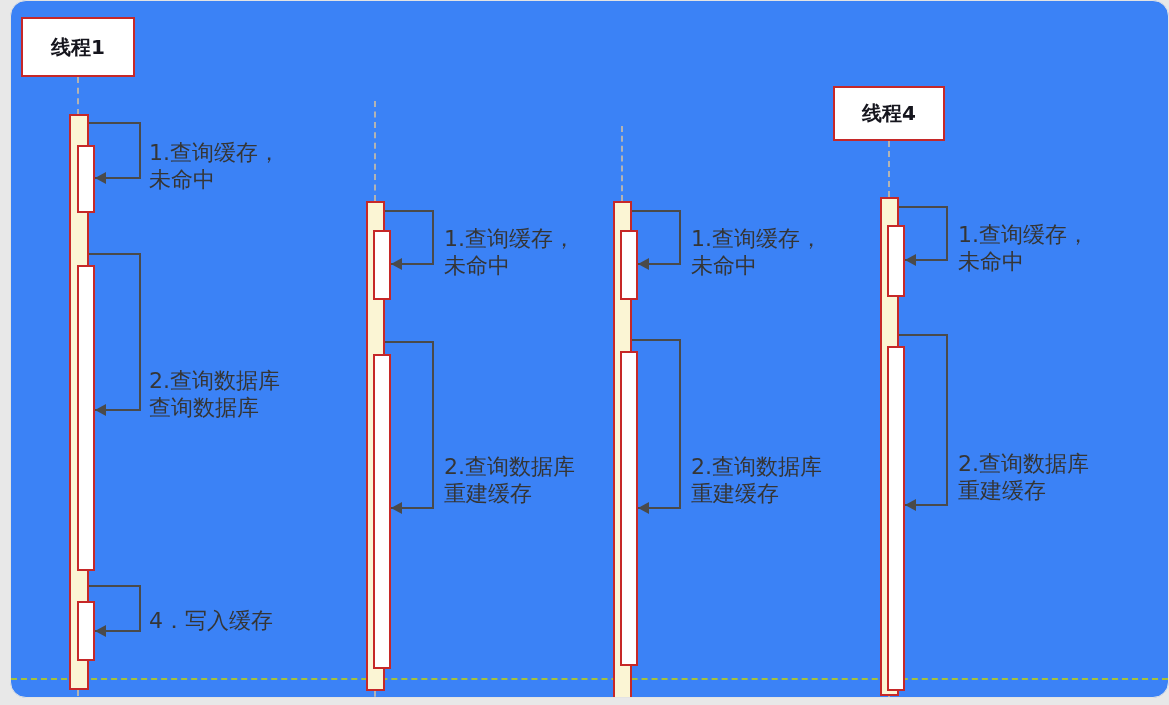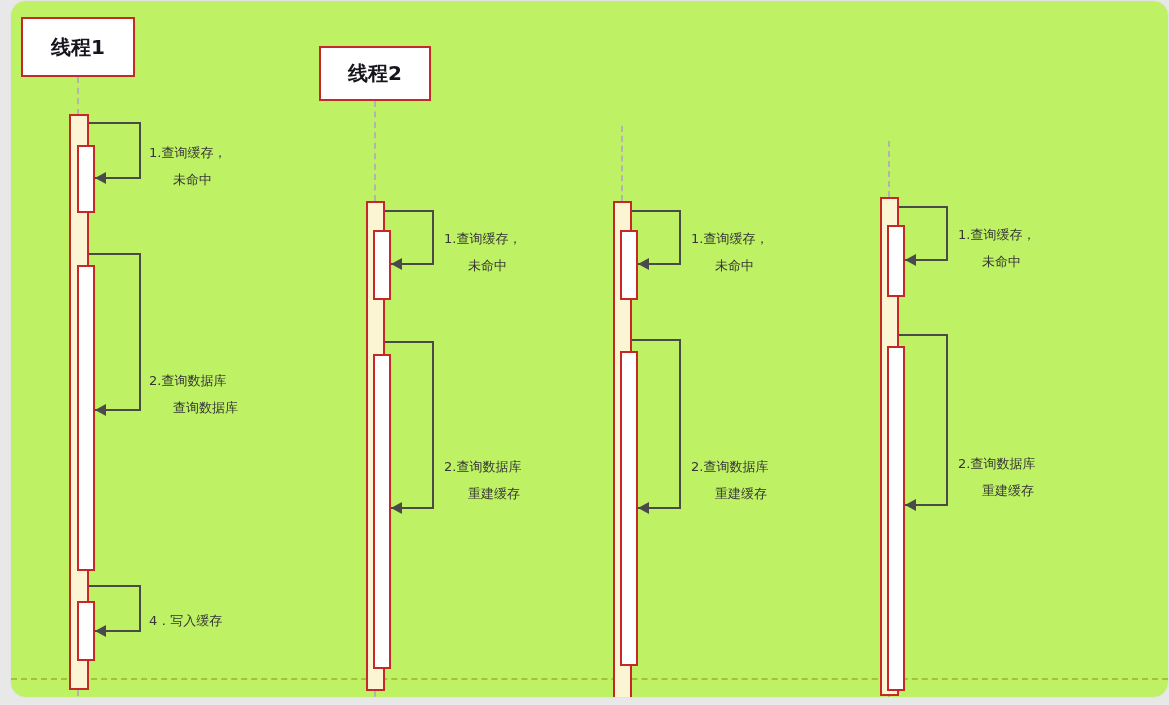--- a/index.html
+++ b/index.html
@@ -13,7 +13,7 @@
   .panel {
     position: absolute; left: 10px; top: 0;
     width: 1159px; height: 698px;
-    background: #bef264;
+    background: #3b82f6;
     border: 1px solid #e3e3e3;
     border-radius: 16px;
     overflow: hidden;

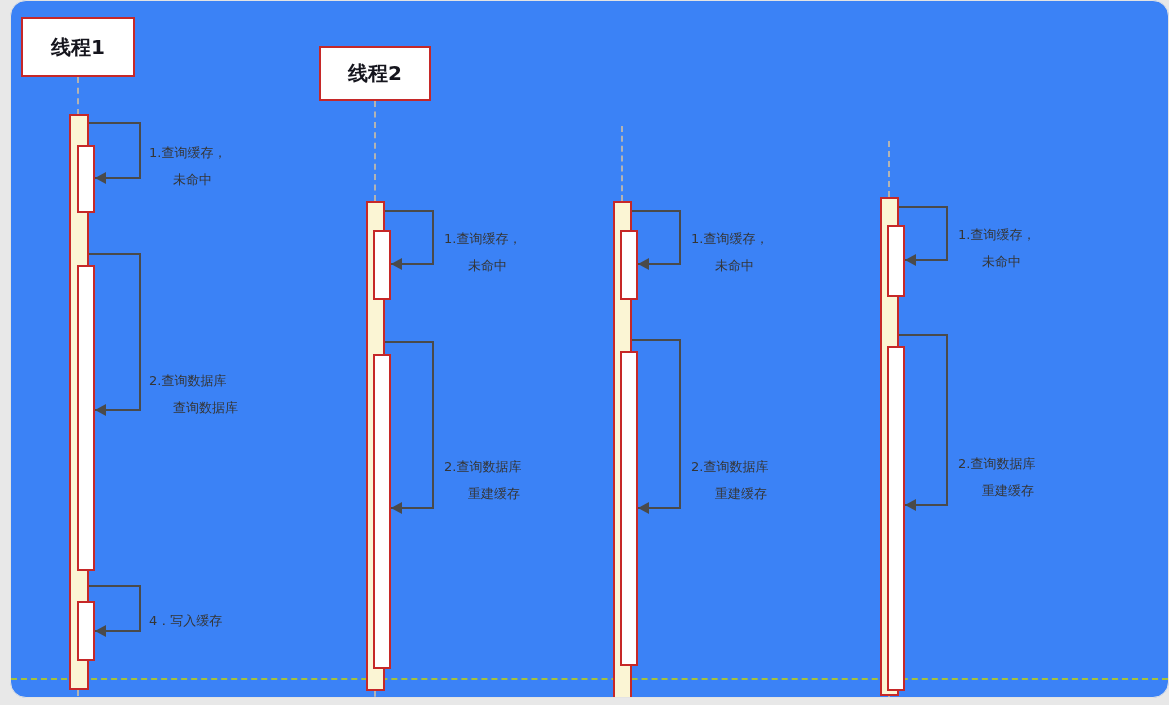--- a/index.html
+++ b/index.html
@@ -106,9 +106,6 @@
       <div class="l2"></div>
     </div>
 
-    <div class="head" style="left:308px;top:45px;width:112px;height:55px">
-      <span>线程2</span>
-    </div>
     <div class="lifeline" style="left:363px;top:100px;height:100px"></div>
     <div class="lifeline" style="left:363px;top:690px;height:15px"></div>
     <div class="bar main" style="left:355px;top:200px;width:19px;height:490px"></div>

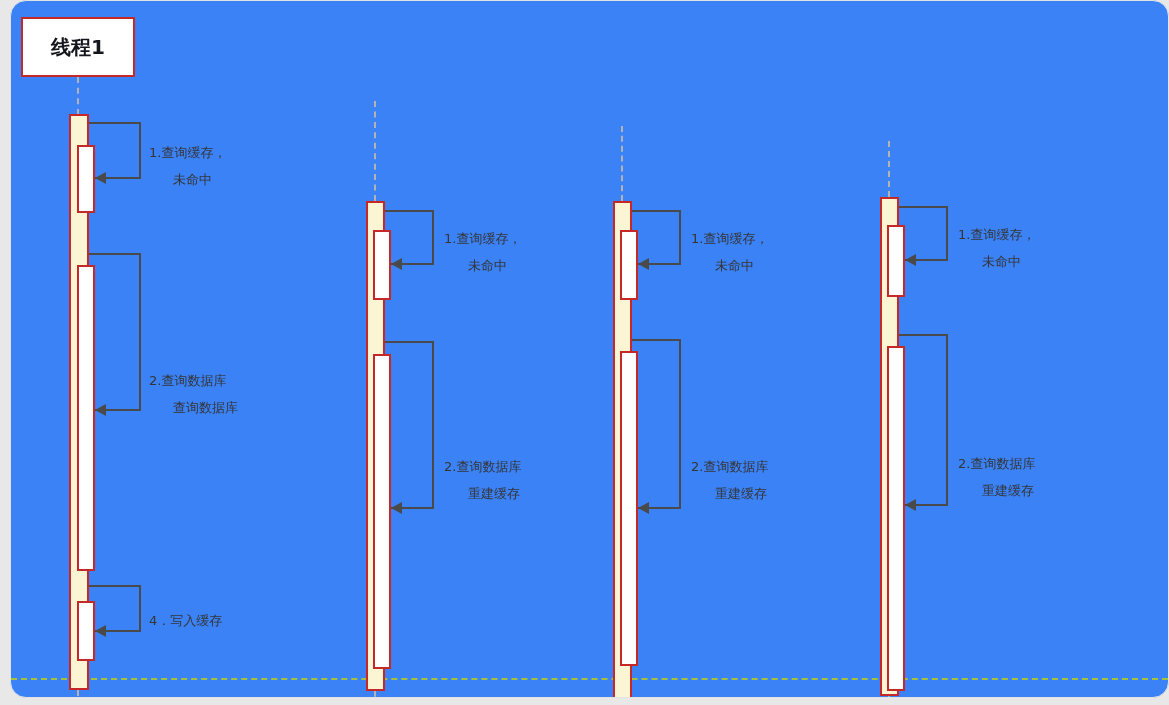--- a/index.html
+++ b/index.html
@@ -150,6 +150,9 @@
       <div class="l2">重建缓存</div>
     </div>
 
+    <div class="head" style="left:822px;top:85px;width:112px;height:55px">
+      <span>线程4</span>
+    </div>
     <div class="lifeline" style="left:877px;top:140px;height:56px"></div>
     <div class="lifeline" style="left:877px;top:695px;height:10px"></div>
     <div class="bar main" style="left:869px;top:196px;width:19px;height:499px"></div>

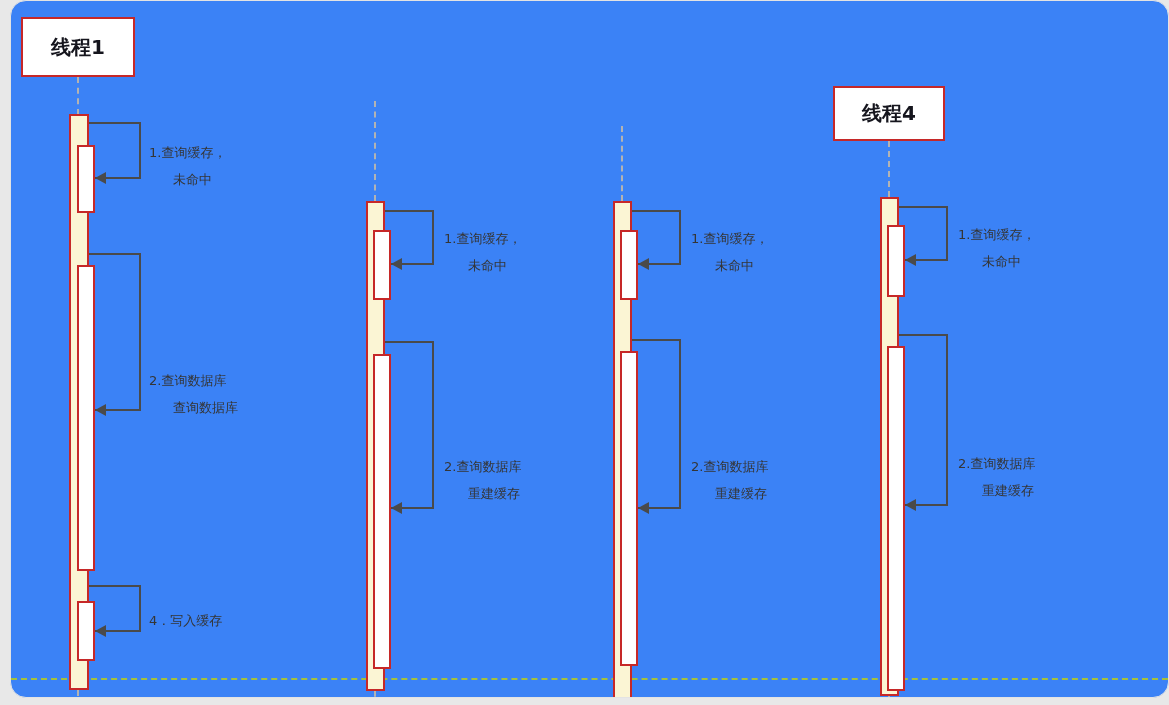--- a/index.html
+++ b/index.html
@@ -52,7 +52,7 @@
   }
   .msg {
     position: absolute;
-    font-size: 13px; line-height: 27px;
+    font-size: 22px; line-height: 27px;
     color: var(--label-text, #353535);
     white-space: nowrap;
     z-index: 6;

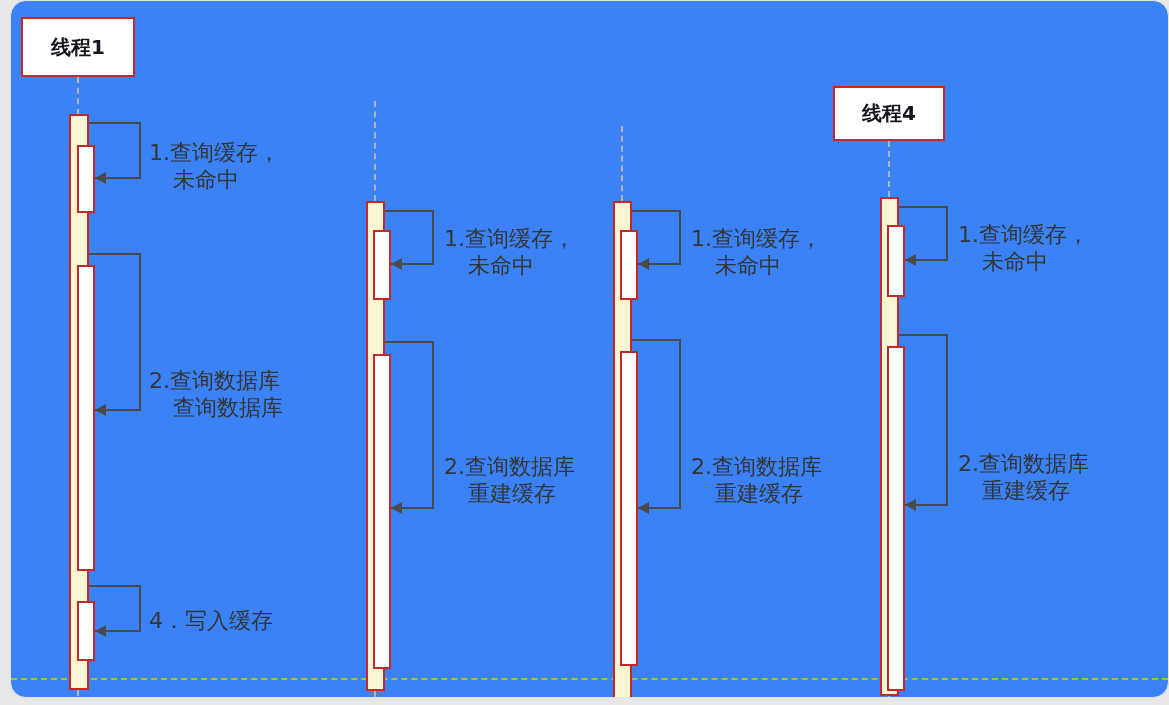--- a/index.html
+++ b/index.html
@@ -57,7 +57,7 @@
     white-space: nowrap;
     z-index: 6;
   }
-  .msg .l2 { margin-left: 24px; }
+  .msg .l2 { }
   .baseline {
     position: absolute; left: 0; top: 677px; width: 100%;
     border-top: 2px dashed var(--baseline-green, #a4c13c);

